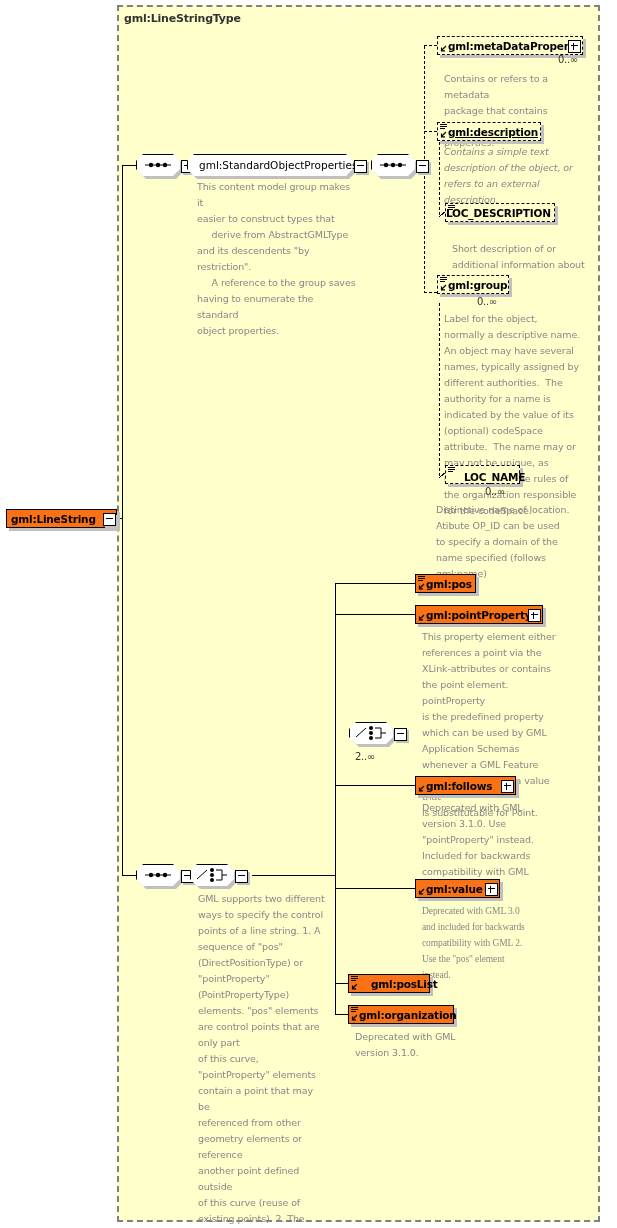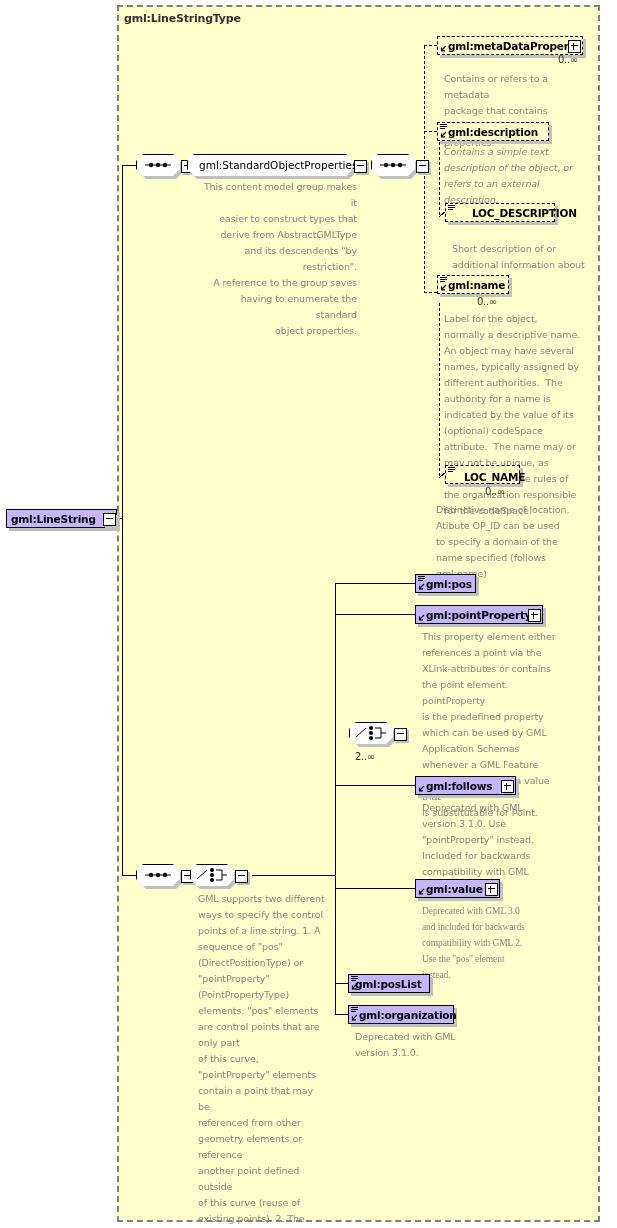--- a/index.html
+++ b/index.html
@@ -200,7 +200,7 @@
 package that contains metadata
 properties.</div>
 
-  <div class="box dashed" style="left:437px;top:122px;width:112px;padding-left:10px;">
+  <div class="box dashed" style="left:437px;top:122px;width:104px;padding-left:10px;text-decoration:underline;">
     <span class="doc-glyph">
         <i></i>
         <i></i>

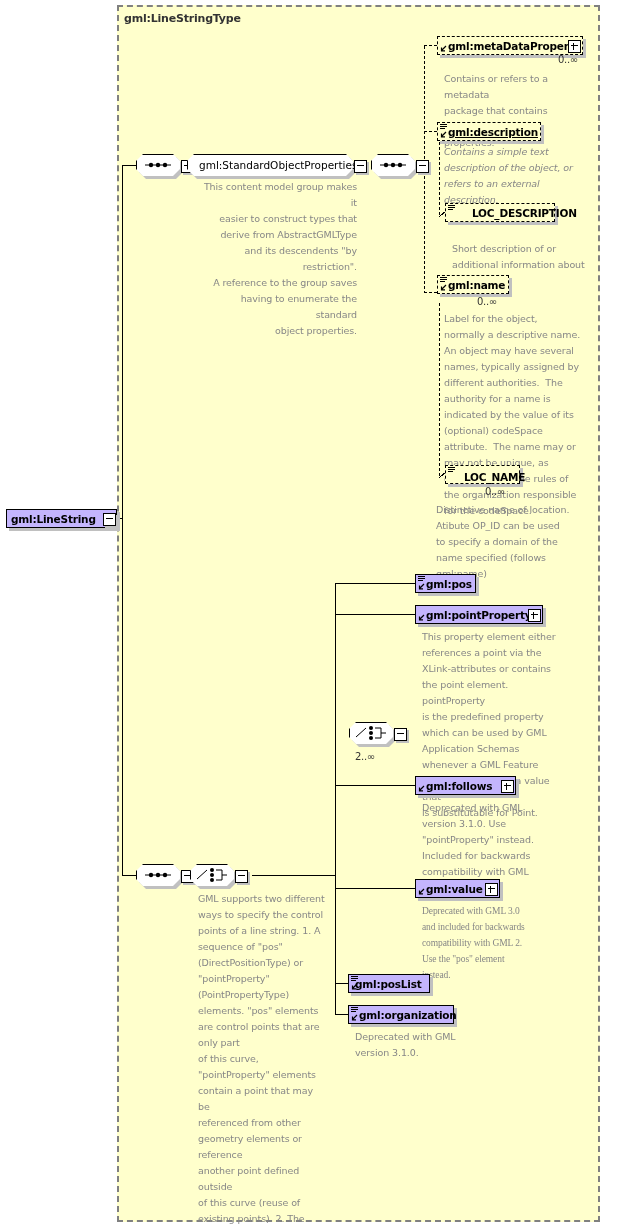--- a/index.html
+++ b/index.html
@@ -166,7 +166,7 @@
     <span class="lbl" style="position:absolute;left:12px;top:5px;font-weight:normal;font-size:10.5px;">gml:StandardObjectProperties</span>
   </div>
   <div class="minus-box" style="left:354px;top:160px;"></div>
-  <div class="doc" style="left:197px;top:179px;width:160px;text-align:right;">This content model group makes it
+  <div class="doc" style="left:197px;top:179px;width:160px;">This content model group makes it
 easier to construct types that
      derive from AbstractGMLType
 and its descendents "by restriction".

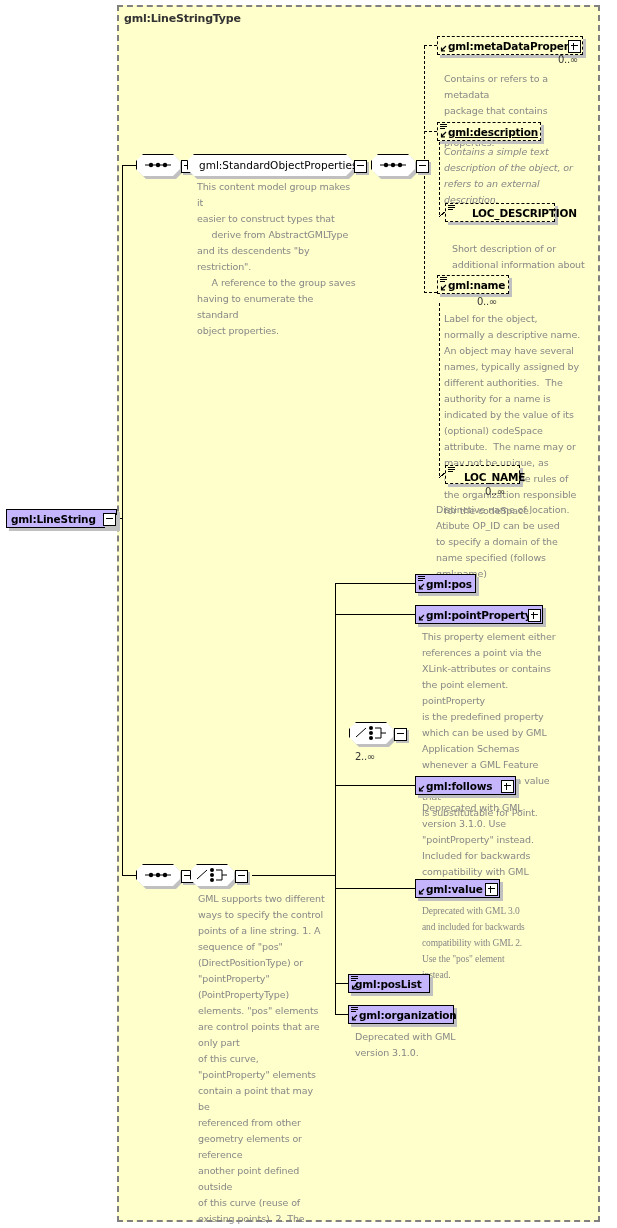--- a/index.html
+++ b/index.html
@@ -218,7 +218,7 @@
 refers to an external
 description.</div>
 
-  <div class="box dashed" style="left:445px;top:203px;width:110px;padding-left:26px;">
+  <div class="box dashed" style="left:445px;top:203px;width:110px;padding-left:0;">
     <span class="doc-glyph">
         <i></i>
         <i></i>

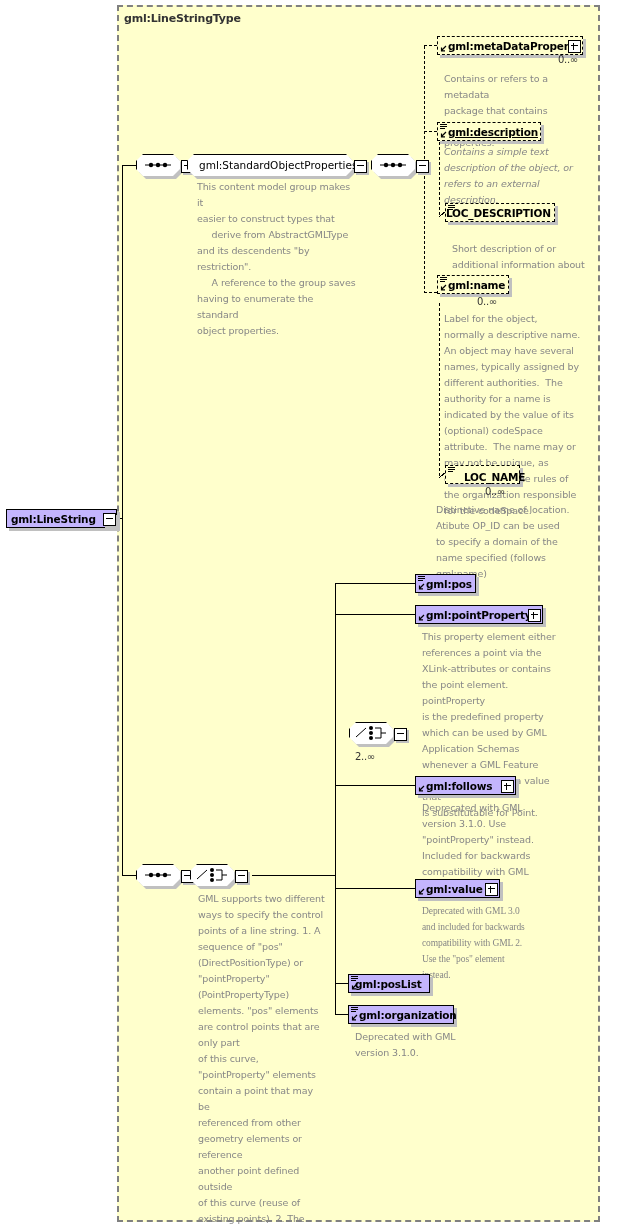--- a/index.html
+++ b/index.html
@@ -241,7 +241,7 @@
           <path d="M6,1 L1.5,5.5 M1.5,2.5 L1.5,5.8 L5,5.8" stroke="#000" stroke-width="1.2" fill="none"></path>
         </svg>
     </span>
-    <span class="lbl">gml:name</span>
+    <span class="lbl">gml:group</span>
   </div>
   <div class="occ" style="left:477px;top:296px;">0..∞</div>
   <div class="doc" style="left:444px;top:311px;width:150px;">Label for the object,

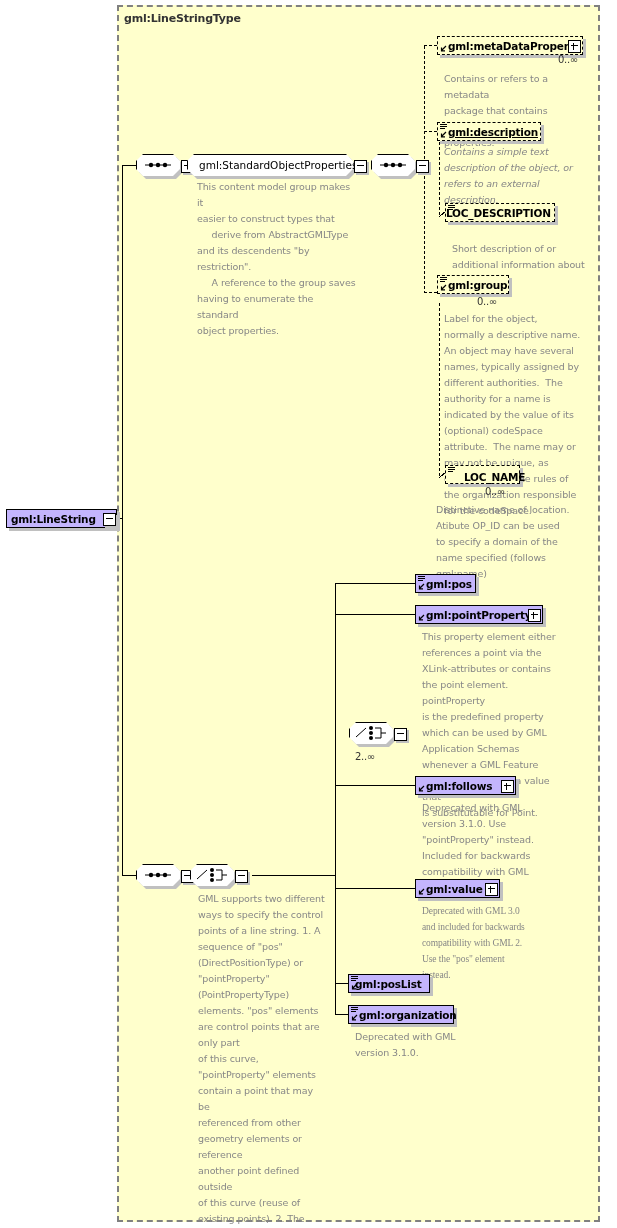--- a/index.html
+++ b/index.html
@@ -21,7 +21,7 @@
   }
   .box{
     position:absolute;box-sizing:border-box;
-    background:#c4b5fd;border:1px solid #000000;
+    background:#f97316;border:1px solid #000000;
     box-shadow:3px 3px 0 0 #c0c0c0;
     display:flex;align-items:center;
     padding:0 4px 0 4px;

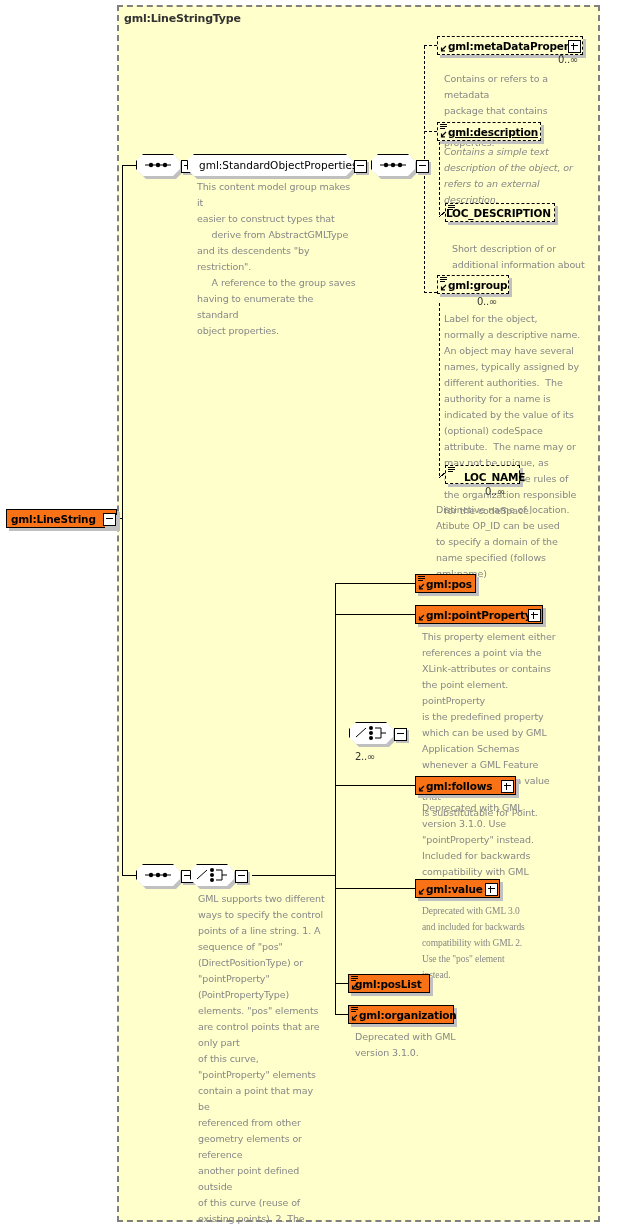--- a/index.html
+++ b/index.html
@@ -414,7 +414,7 @@
 Use the "pos" element
 instead.</div>
 
-  <div class="box" style="left:348px;top:974px;width:82px;padding-left:6px;">
+  <div class="box" style="left:348px;top:974px;width:82px;padding-left:22px;">
     <span class="doc-glyph">
         <i></i>
         <i></i>

